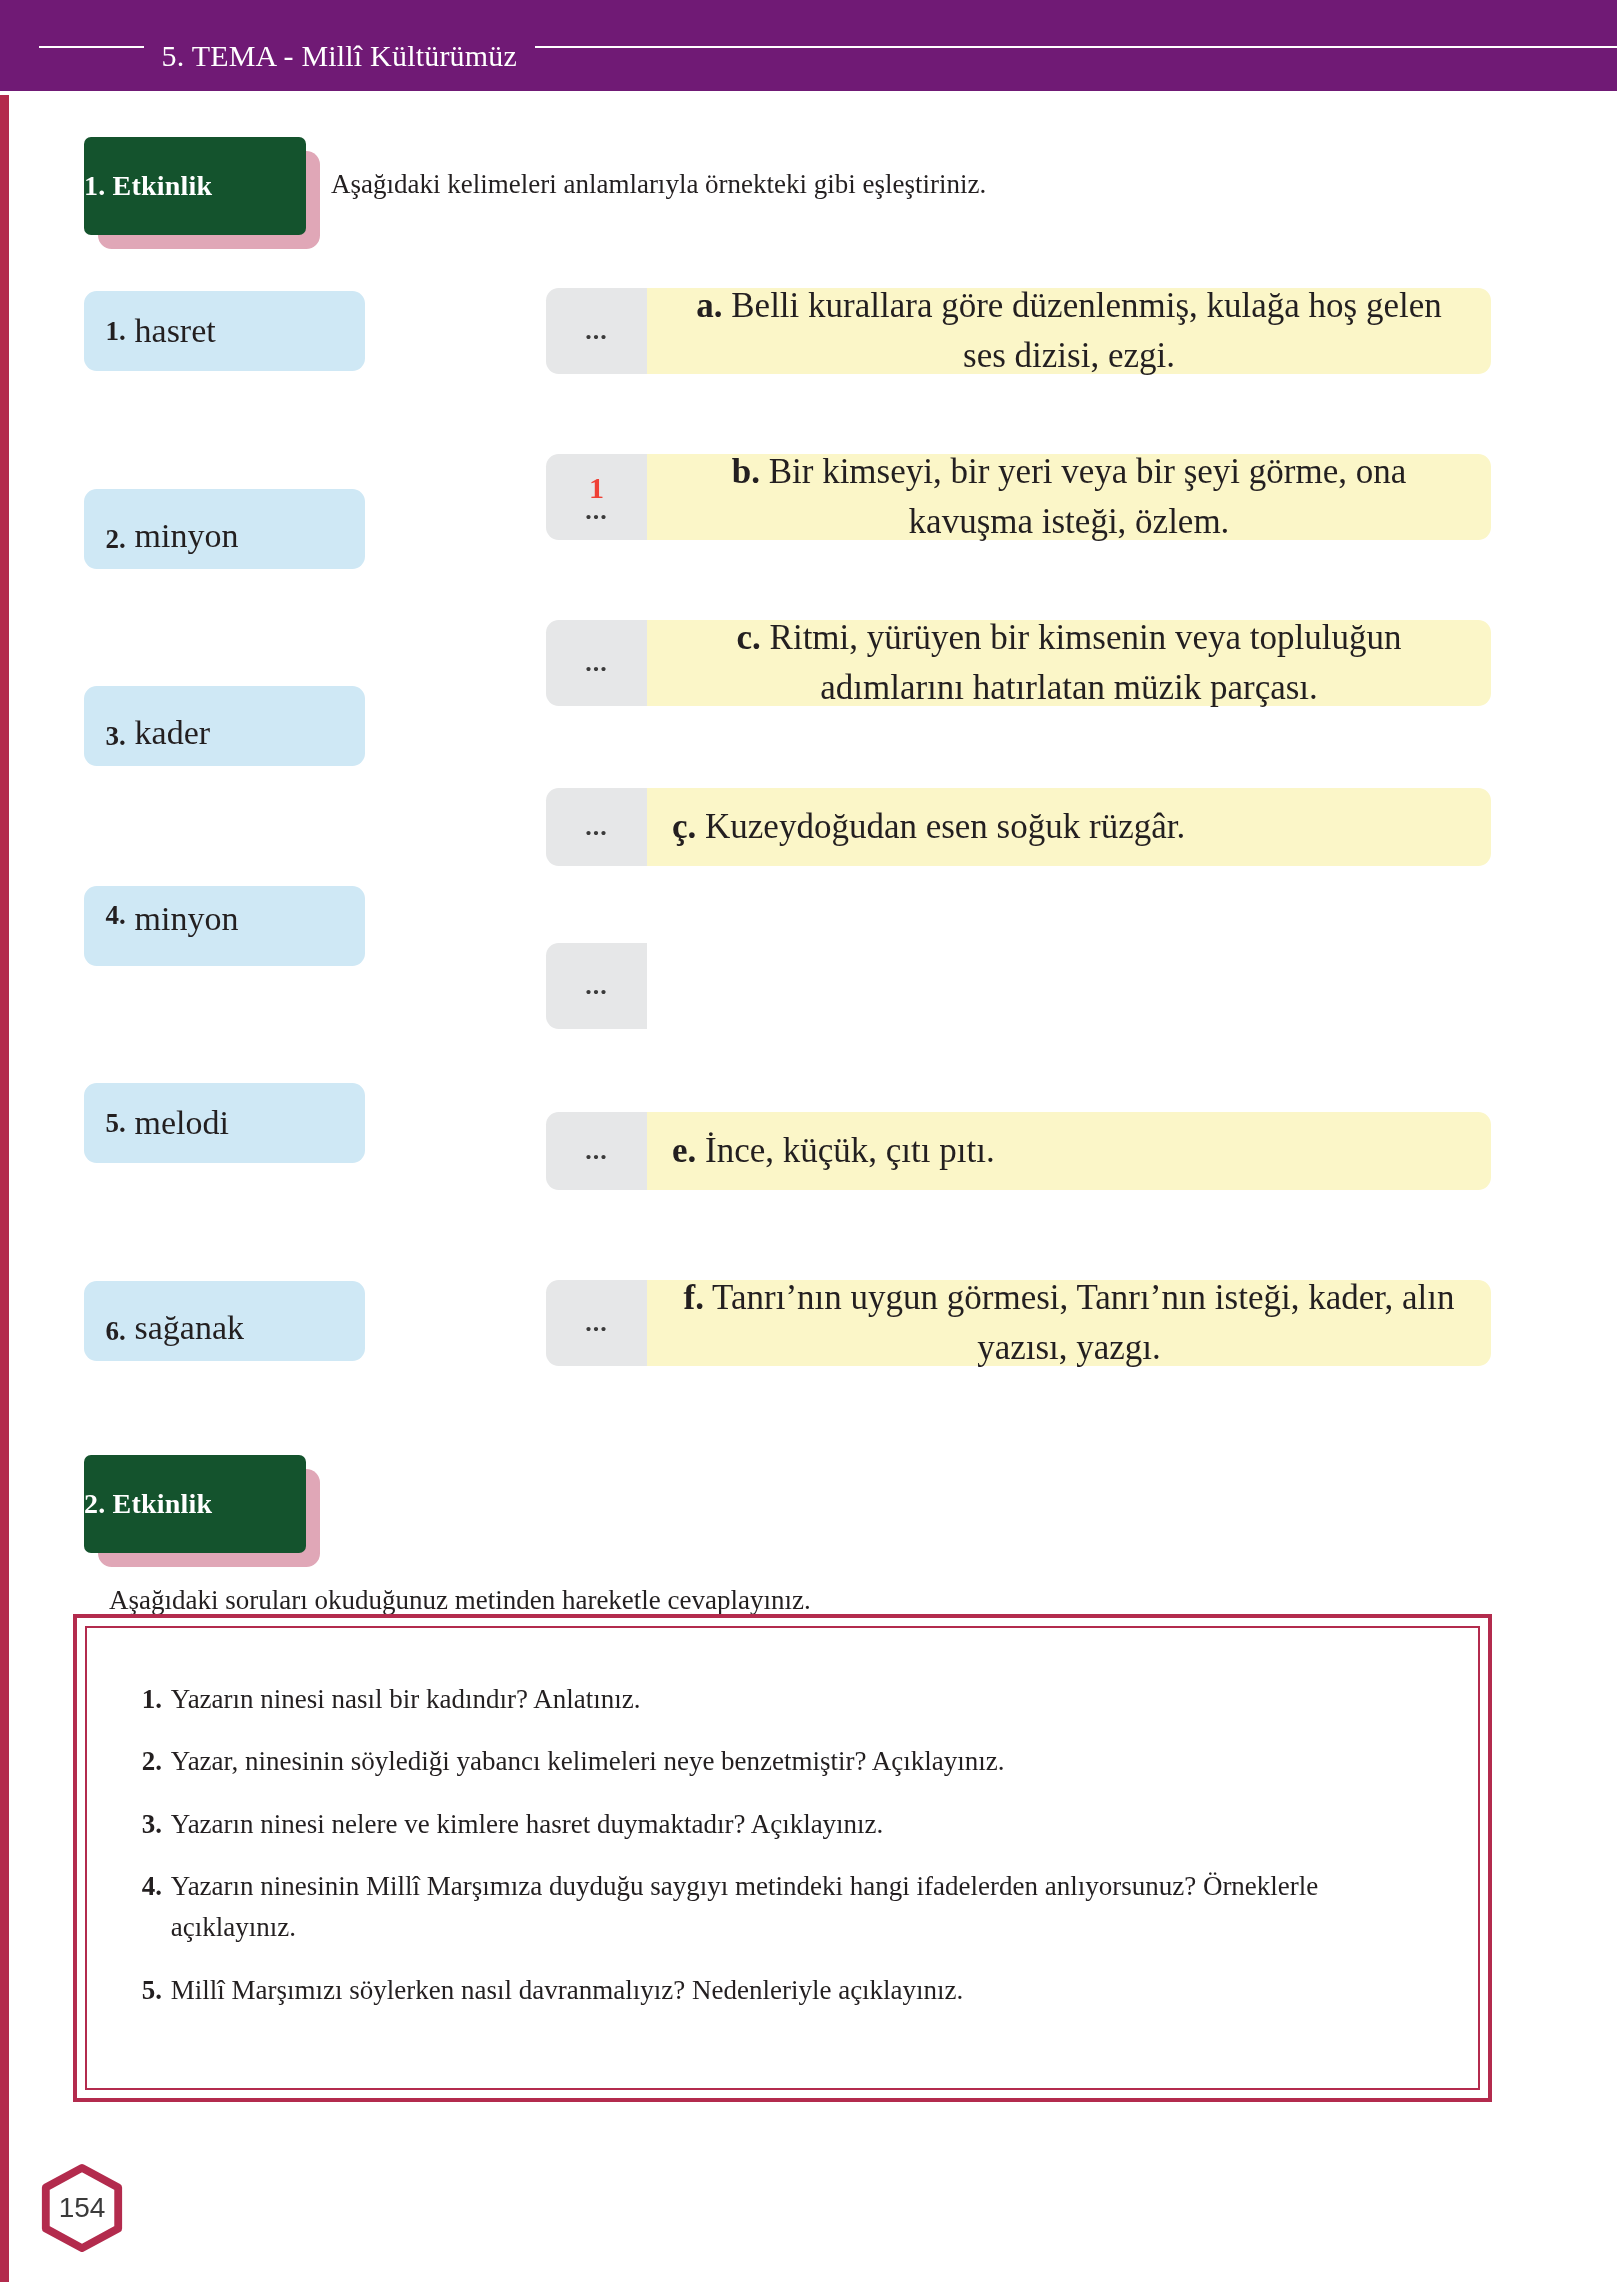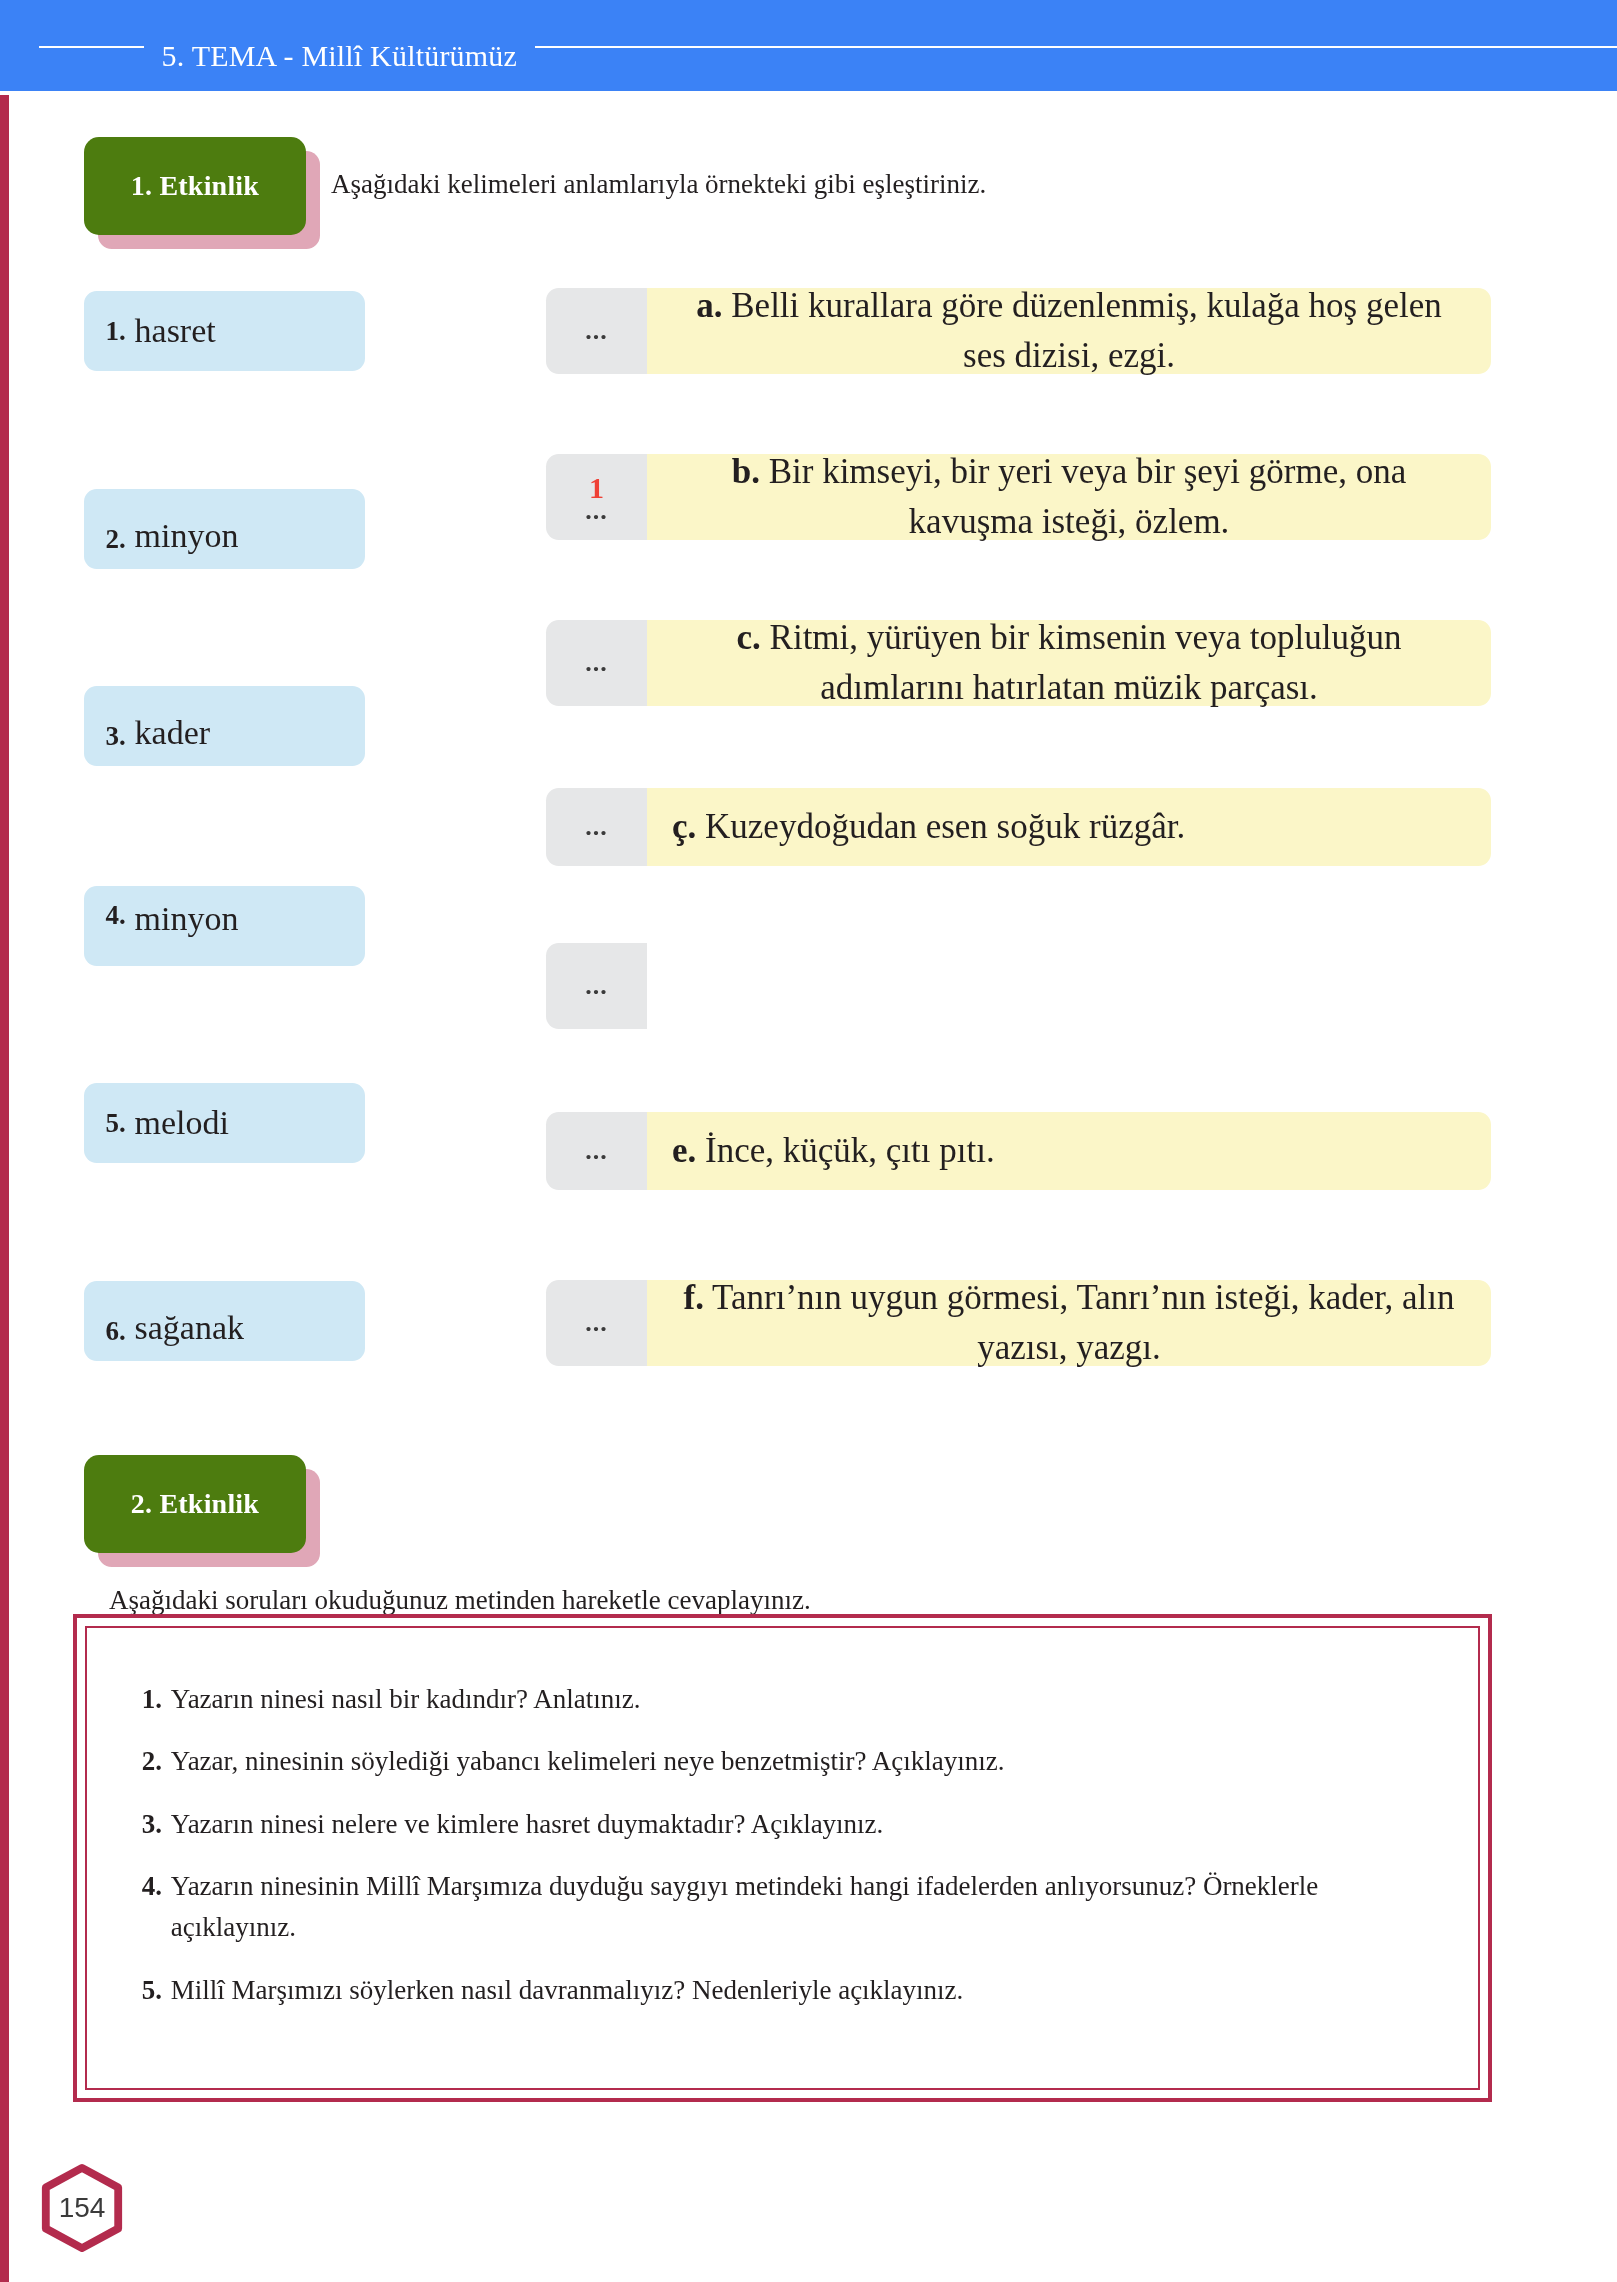--- a/index.html
+++ b/index.html
@@ -39,7 +39,7 @@
     top: 0;
     width: 1618px;
     height: 94px;
-    background: #3b82f6;
+    background: #701a75;
   }
   .header-inner {
     position: absolute;

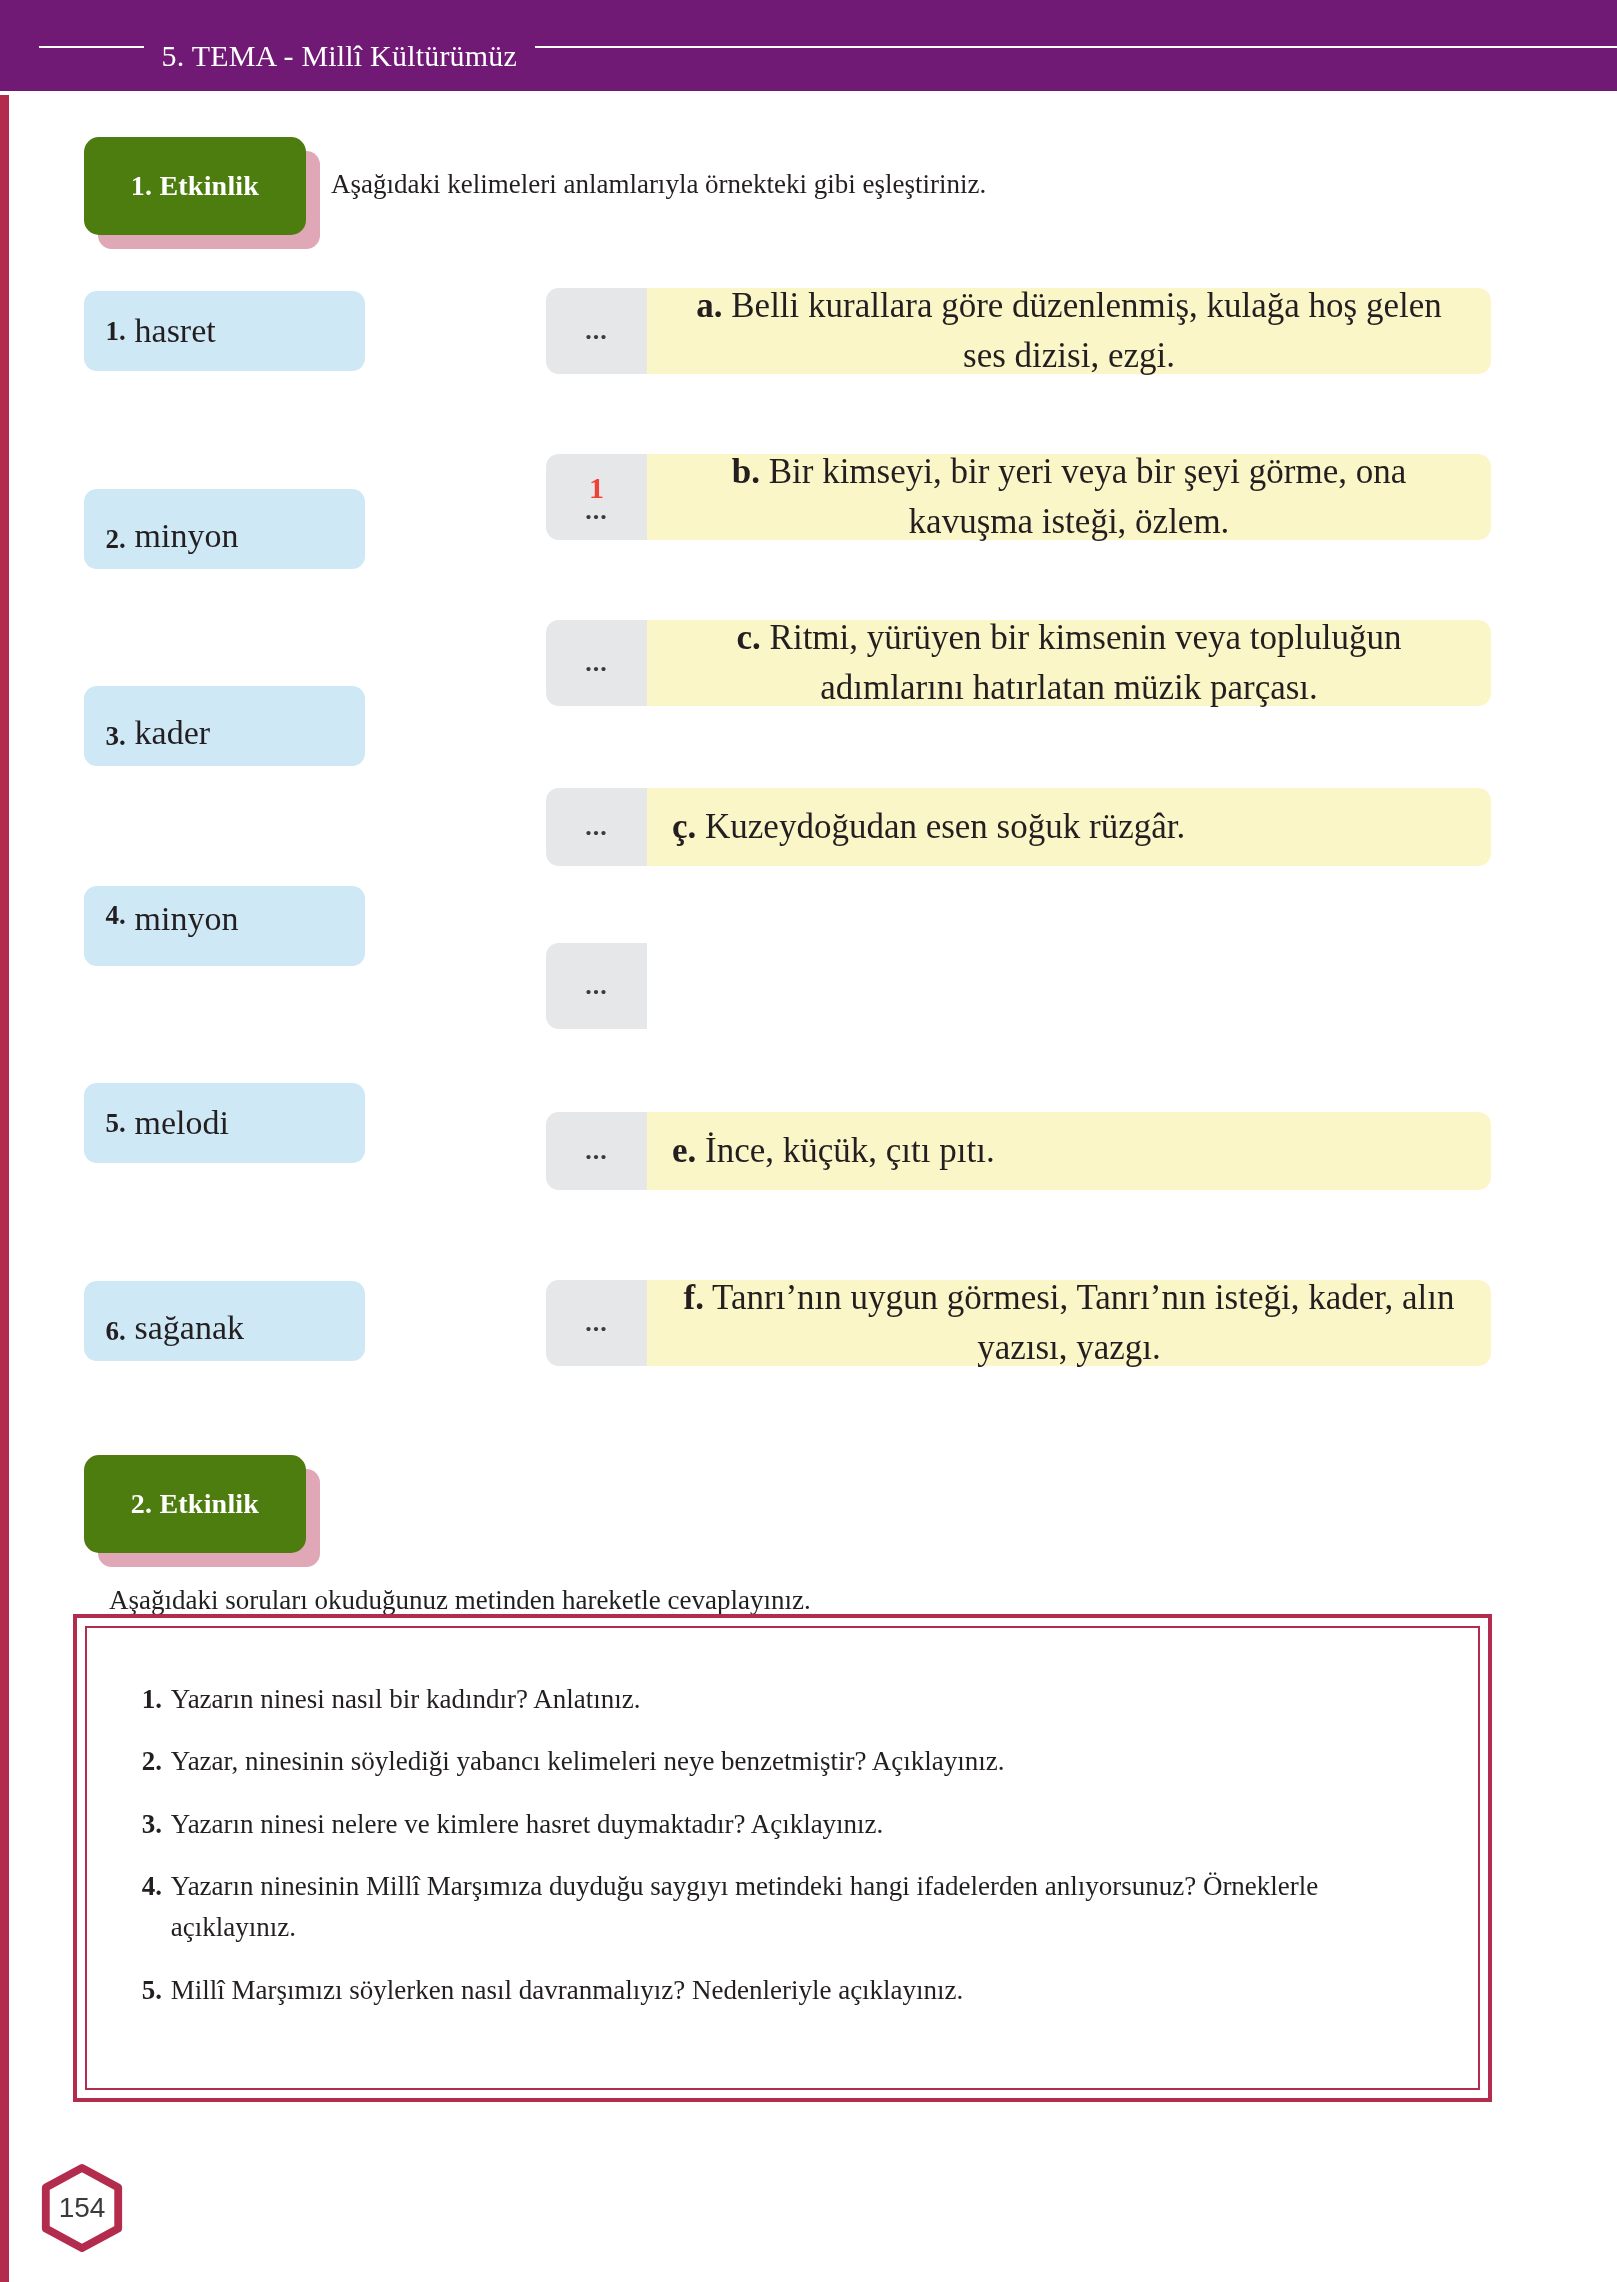--- a/index.html
+++ b/index.html
@@ -108,11 +108,10 @@
     top: 0;
     width: 222px;
     height: 98px;
-    background: #4d7c0f;
-    border-radius: 15px;
+    background: #14532d;
+    border-radius: 7px;
     display: flex;
     align-items: center;
-    justify-content: center;
   }
   .badge-label {
     color: #ffffff;

